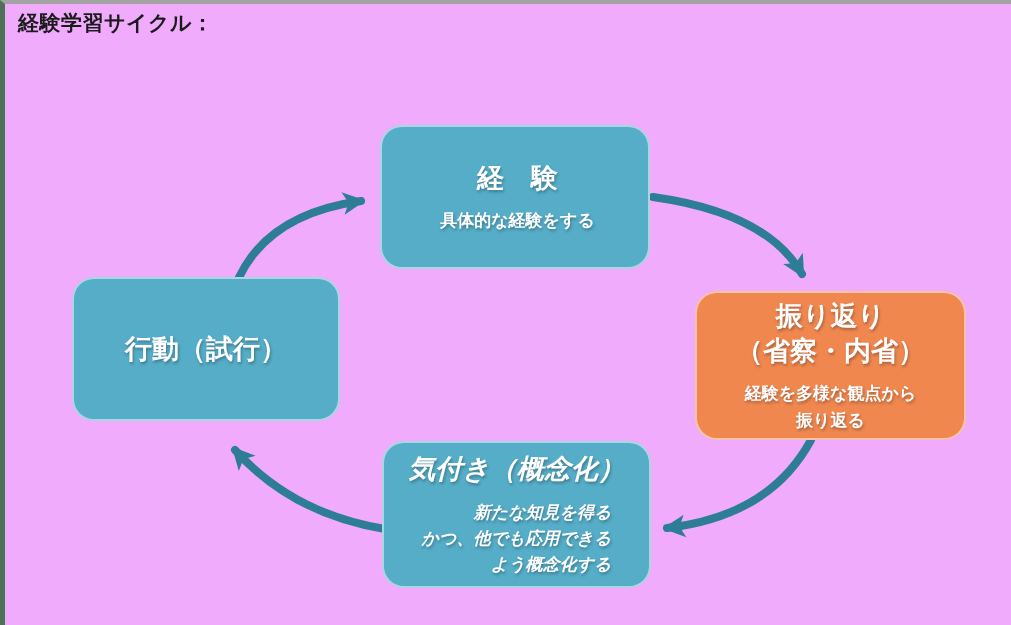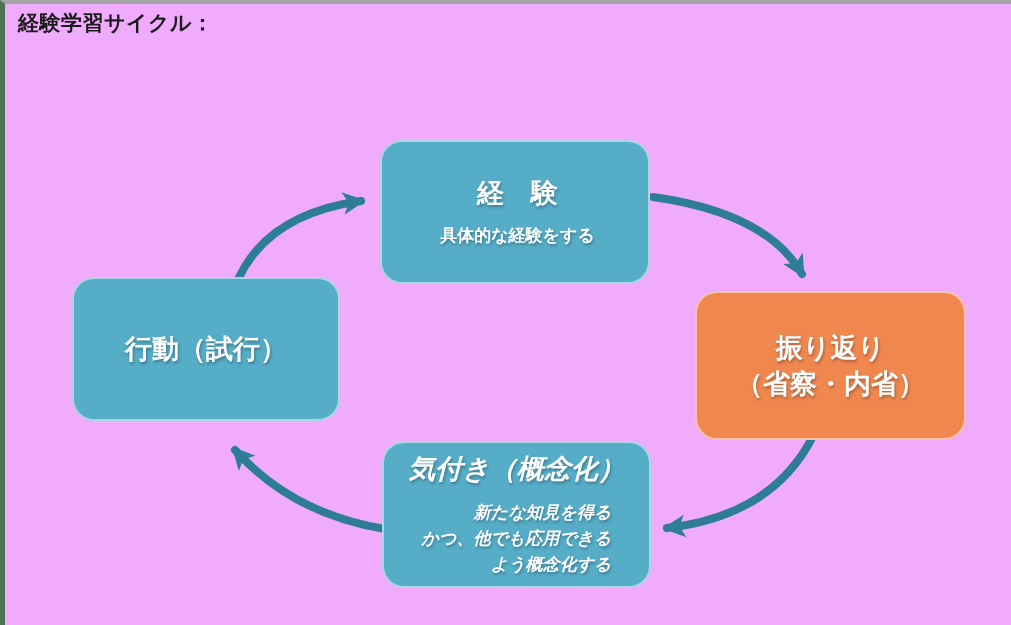--- a/index.html
+++ b/index.html
@@ -69,7 +69,7 @@
     margin-top: 12px;
     white-space: pre-line;
   }
-  .node-experience { left: 375px; top: 136px; width: 270px; height: 144px; padding-left: 15px; }
+  .node-experience { left: 375px; top: 121px; width: 270px; height: 144px; padding-left: 15px; }
   .node-reflection { left: 690px; top: 287px; width: 271px; height: 149px; }
   .node-awareness  { left: 377px; top: 437px; width: 269px; height: 147px; font-style: italic; }
   .node-action     { left: 67px;  top: 273px; width: 268px; height: 144px; }

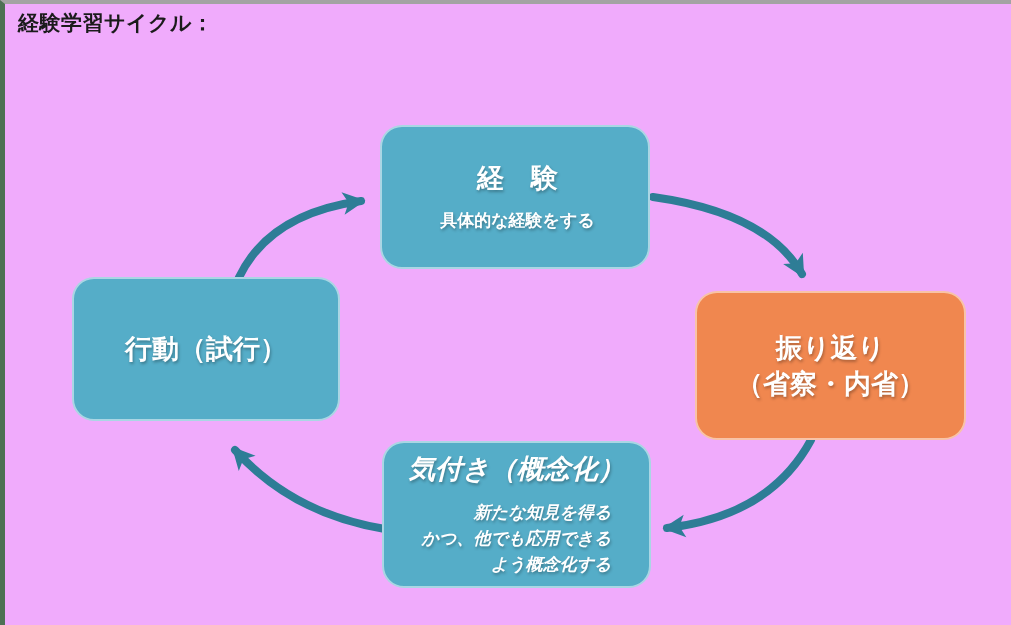--- a/index.html
+++ b/index.html
@@ -105,6 +105,8 @@
   <div class="node node-orange node-reflection">
     <div class="node-title">振り返り
 （省察・内省）</div>
+    <div class="node-desc">経験を多様な観点から
+振り返る</div>
   </div>
 
   <div class="node node-teal node-awareness">

